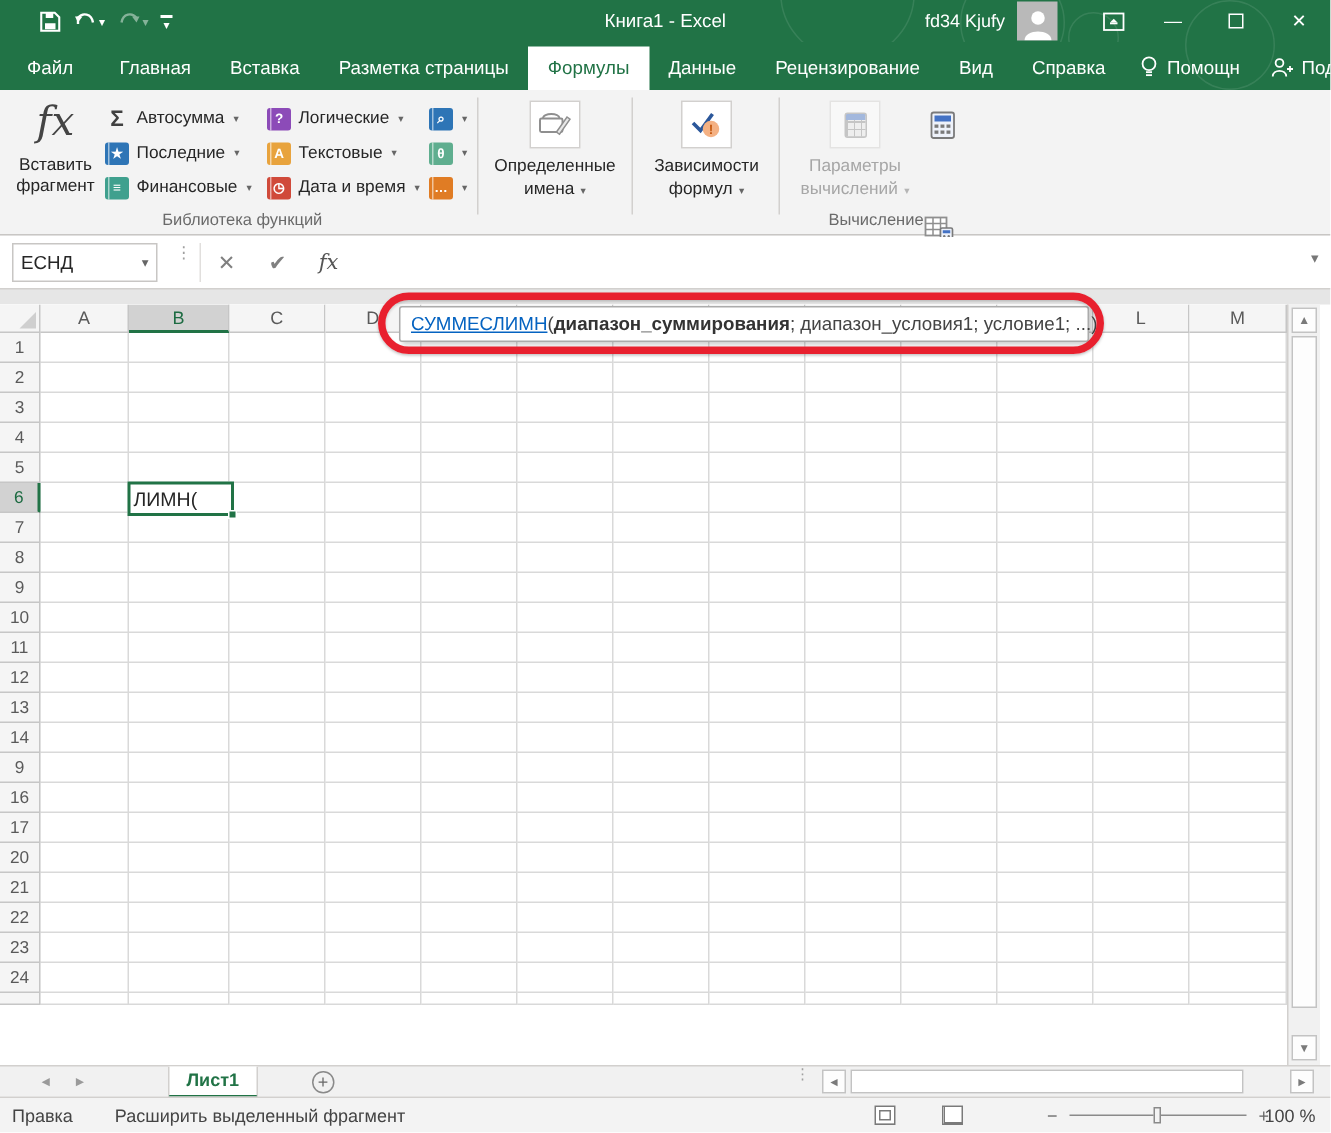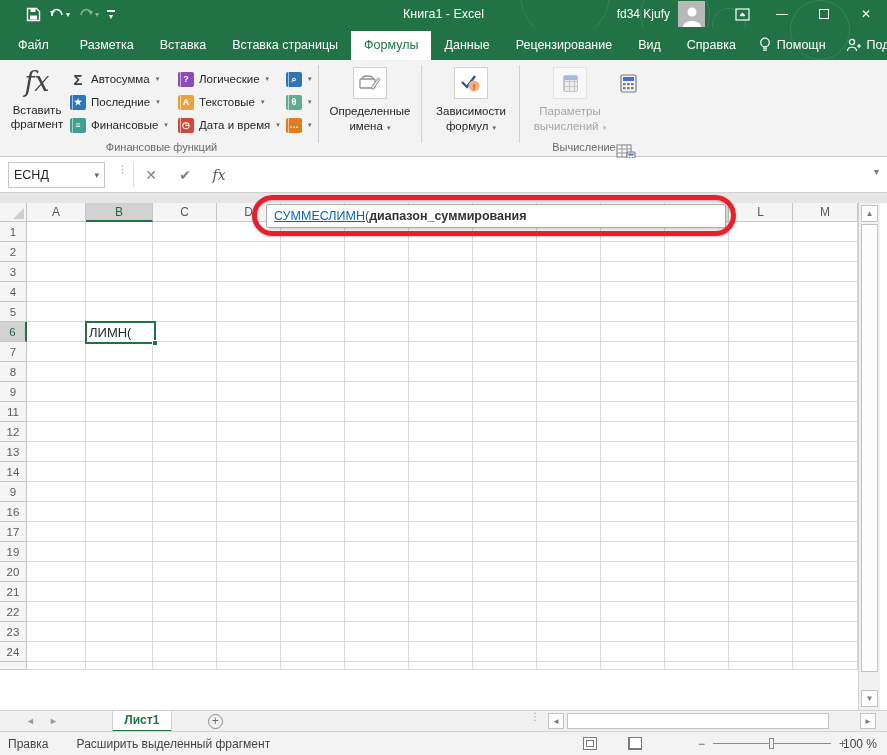--- a/index.html
+++ b/index.html
@@ -177,7 +177,7 @@
   <span class="deco" style="width:60px;height:60px;left:790px;top:-28px;"></span>
   <div id="tabs-left" style="display:flex;align-items:flex-end;">
       <div class="rtab file">Файл</div>
-      <div class="rtab">Разметка</div>
+      <div class="rtab">Главная</div>
       <div class="rtab">Вставка</div>
       <div class="rtab">Вставка страницы</div>
       <div class="rtab selected">Формулы</div>

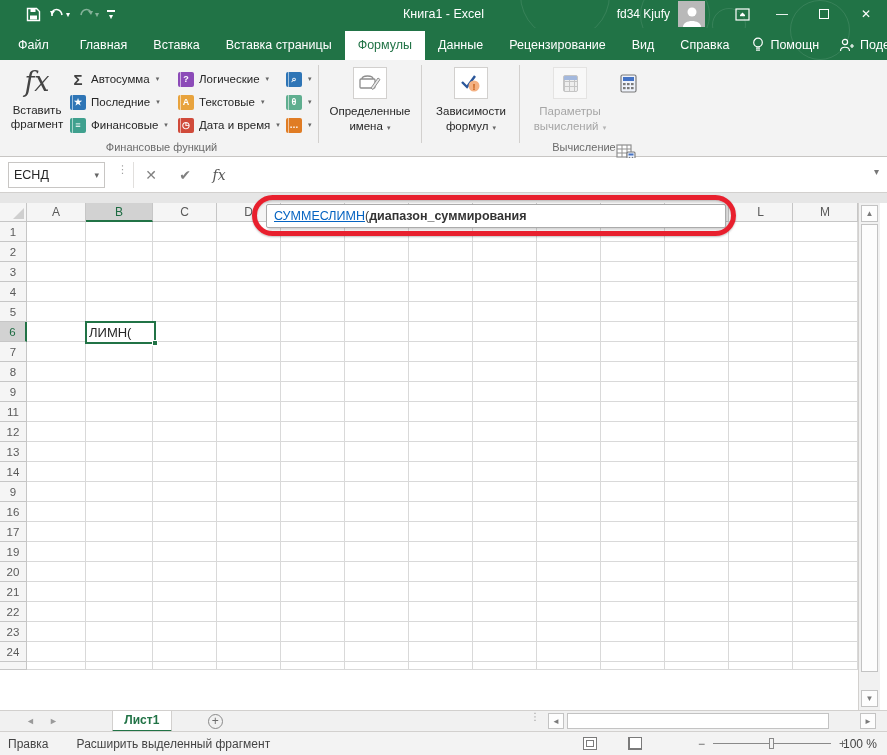--- a/index.html
+++ b/index.html
@@ -179,7 +179,7 @@
       <div class="rtab file">Файл</div>
       <div class="rtab">Главная</div>
       <div class="rtab">Вставка</div>
-      <div class="rtab">Вставка страницы</div>
+      <div class="rtab">Разметка страницы</div>
       <div class="rtab selected">Формулы</div>
       <div class="rtab">Данные</div>
       <div class="rtab">Рецензирование</div>

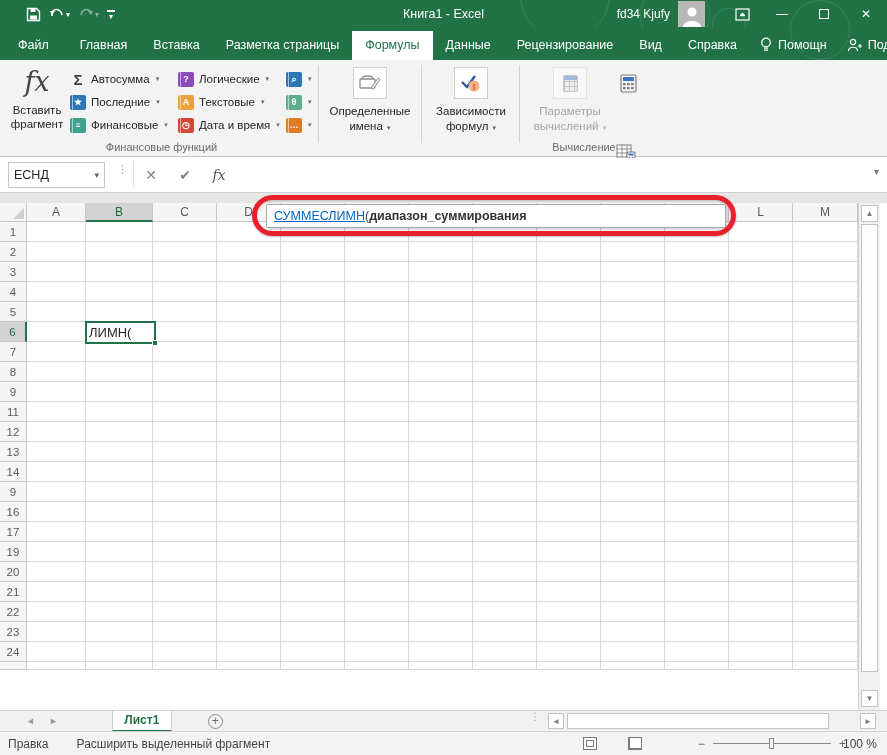--- a/index.html
+++ b/index.html
@@ -256,7 +256,7 @@
         <span class="chev">▾</span>
       </div>
     </div>
-  <div class="grp-label" style="left:64px;width:195px;">Финансовые функций</div>
+  <div class="grp-label" style="left:64px;width:195px;">Библиотека функций</div>
   <div class="vsep" style="left:318px;"></div>
   <div class="tall-btn" style="left:324px;">
     <span class="ic">

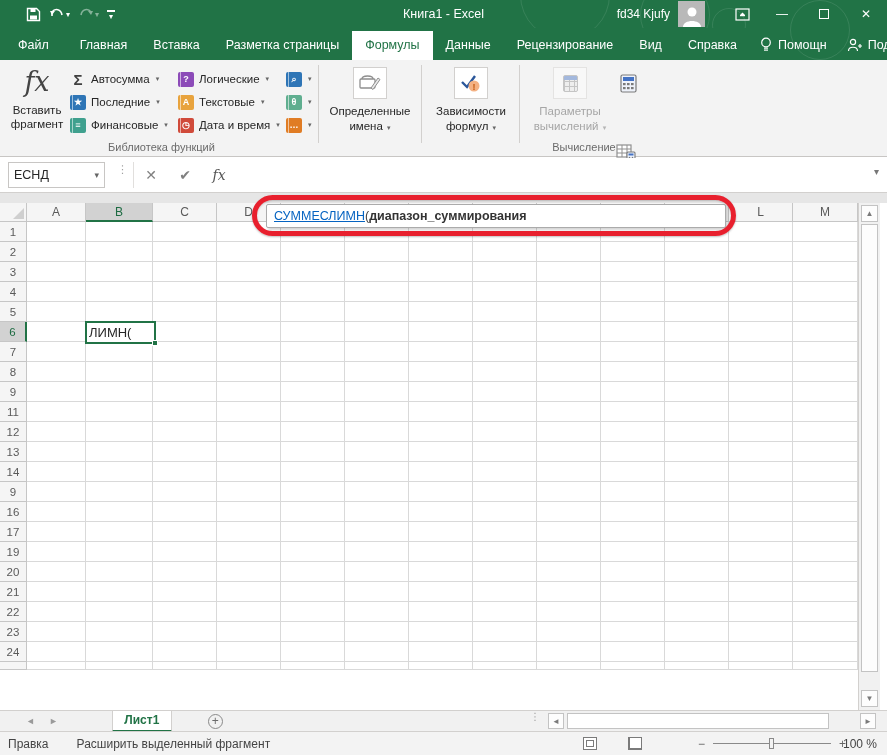--- a/index.html
+++ b/index.html
@@ -734,6 +734,7 @@
   <span class="fn">СУММЕСЛИМН</span>
     <span>(</span>
     <b>диапазон_суммирования</b>
+    <span>; диапазон_условия1; условие1; ...)</span>
 </div>
 
 <div class="redoval"></div>

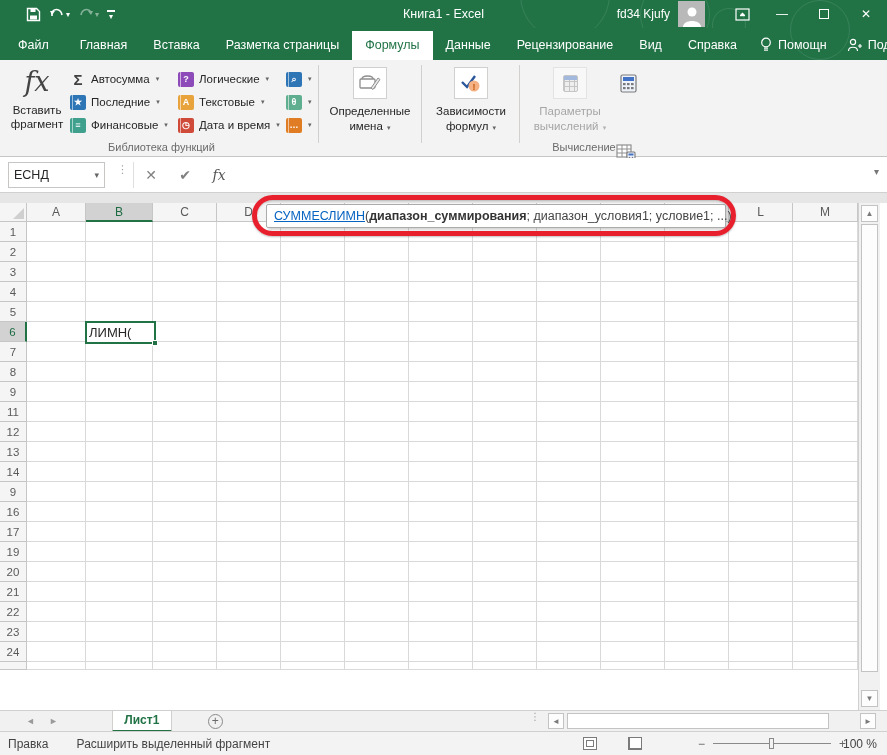--- a/index.html
+++ b/index.html
@@ -493,6 +493,22 @@
         <div class="cell" style="width: 65px;"></div>
       </div>
       <div class="grow">
+        <div class="rowh">10</div>
+        <div class="cell" style="width: 59px;"></div>
+        <div class="cell" style="width: 67px;"></div>
+        <div class="cell" style="width: 64px;"></div>
+        <div class="cell" style="width: 64px;"></div>
+        <div class="cell" style="width: 64px;"></div>
+        <div class="cell" style="width: 64px;"></div>
+        <div class="cell" style="width: 64px;"></div>
+        <div class="cell" style="width: 64px;"></div>
+        <div class="cell" style="width: 64px;"></div>
+        <div class="cell" style="width: 64px;"></div>
+        <div class="cell" style="width: 64px;"></div>
+        <div class="cell" style="width: 64px;"></div>
+        <div class="cell" style="width: 65px;"></div>
+      </div>
+      <div class="grow">
         <div class="rowh">11</div>
         <div class="cell" style="width: 59px;"></div>
         <div class="cell" style="width: 67px;"></div>

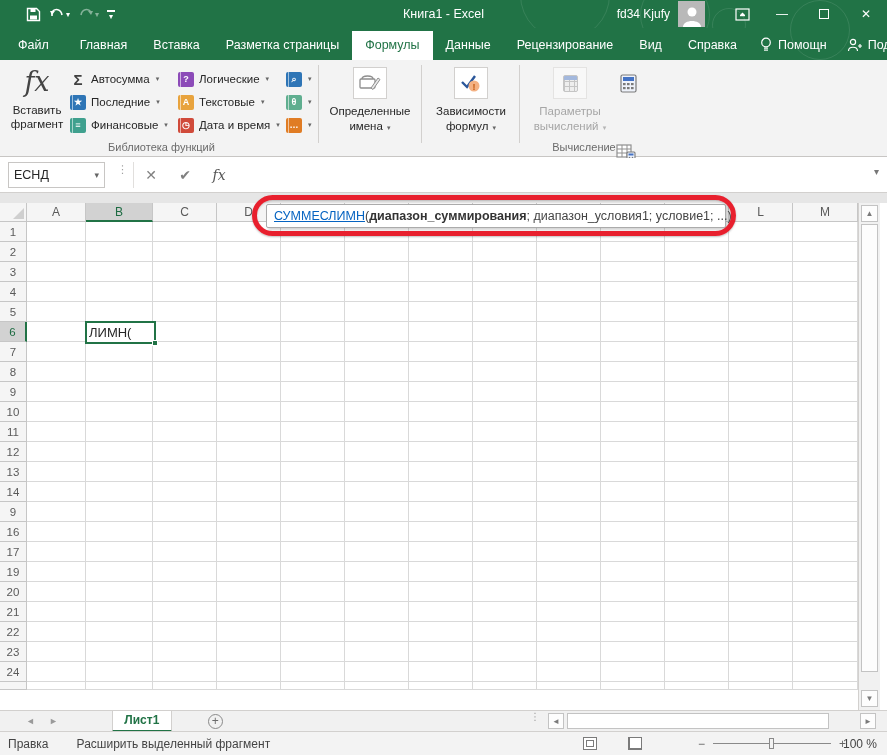--- a/index.html
+++ b/index.html
@@ -621,22 +621,6 @@
         <div class="cell" style="width: 65px;"></div>
       </div>
       <div class="grow">
-        <div class="rowh">19</div>
-        <div class="cell" style="width: 59px;"></div>
-        <div class="cell" style="width: 67px;"></div>
-        <div class="cell" style="width: 64px;"></div>
-        <div class="cell" style="width: 64px;"></div>
-        <div class="cell" style="width: 64px;"></div>
-        <div class="cell" style="width: 64px;"></div>
-        <div class="cell" style="width: 64px;"></div>
-        <div class="cell" style="width: 64px;"></div>
-        <div class="cell" style="width: 64px;"></div>
-        <div class="cell" style="width: 64px;"></div>
-        <div class="cell" style="width: 64px;"></div>
-        <div class="cell" style="width: 64px;"></div>
-        <div class="cell" style="width: 65px;"></div>
-      </div>
-      <div class="grow">
         <div class="rowh">20</div>
         <div class="cell" style="width: 59px;"></div>
         <div class="cell" style="width: 67px;"></div>

